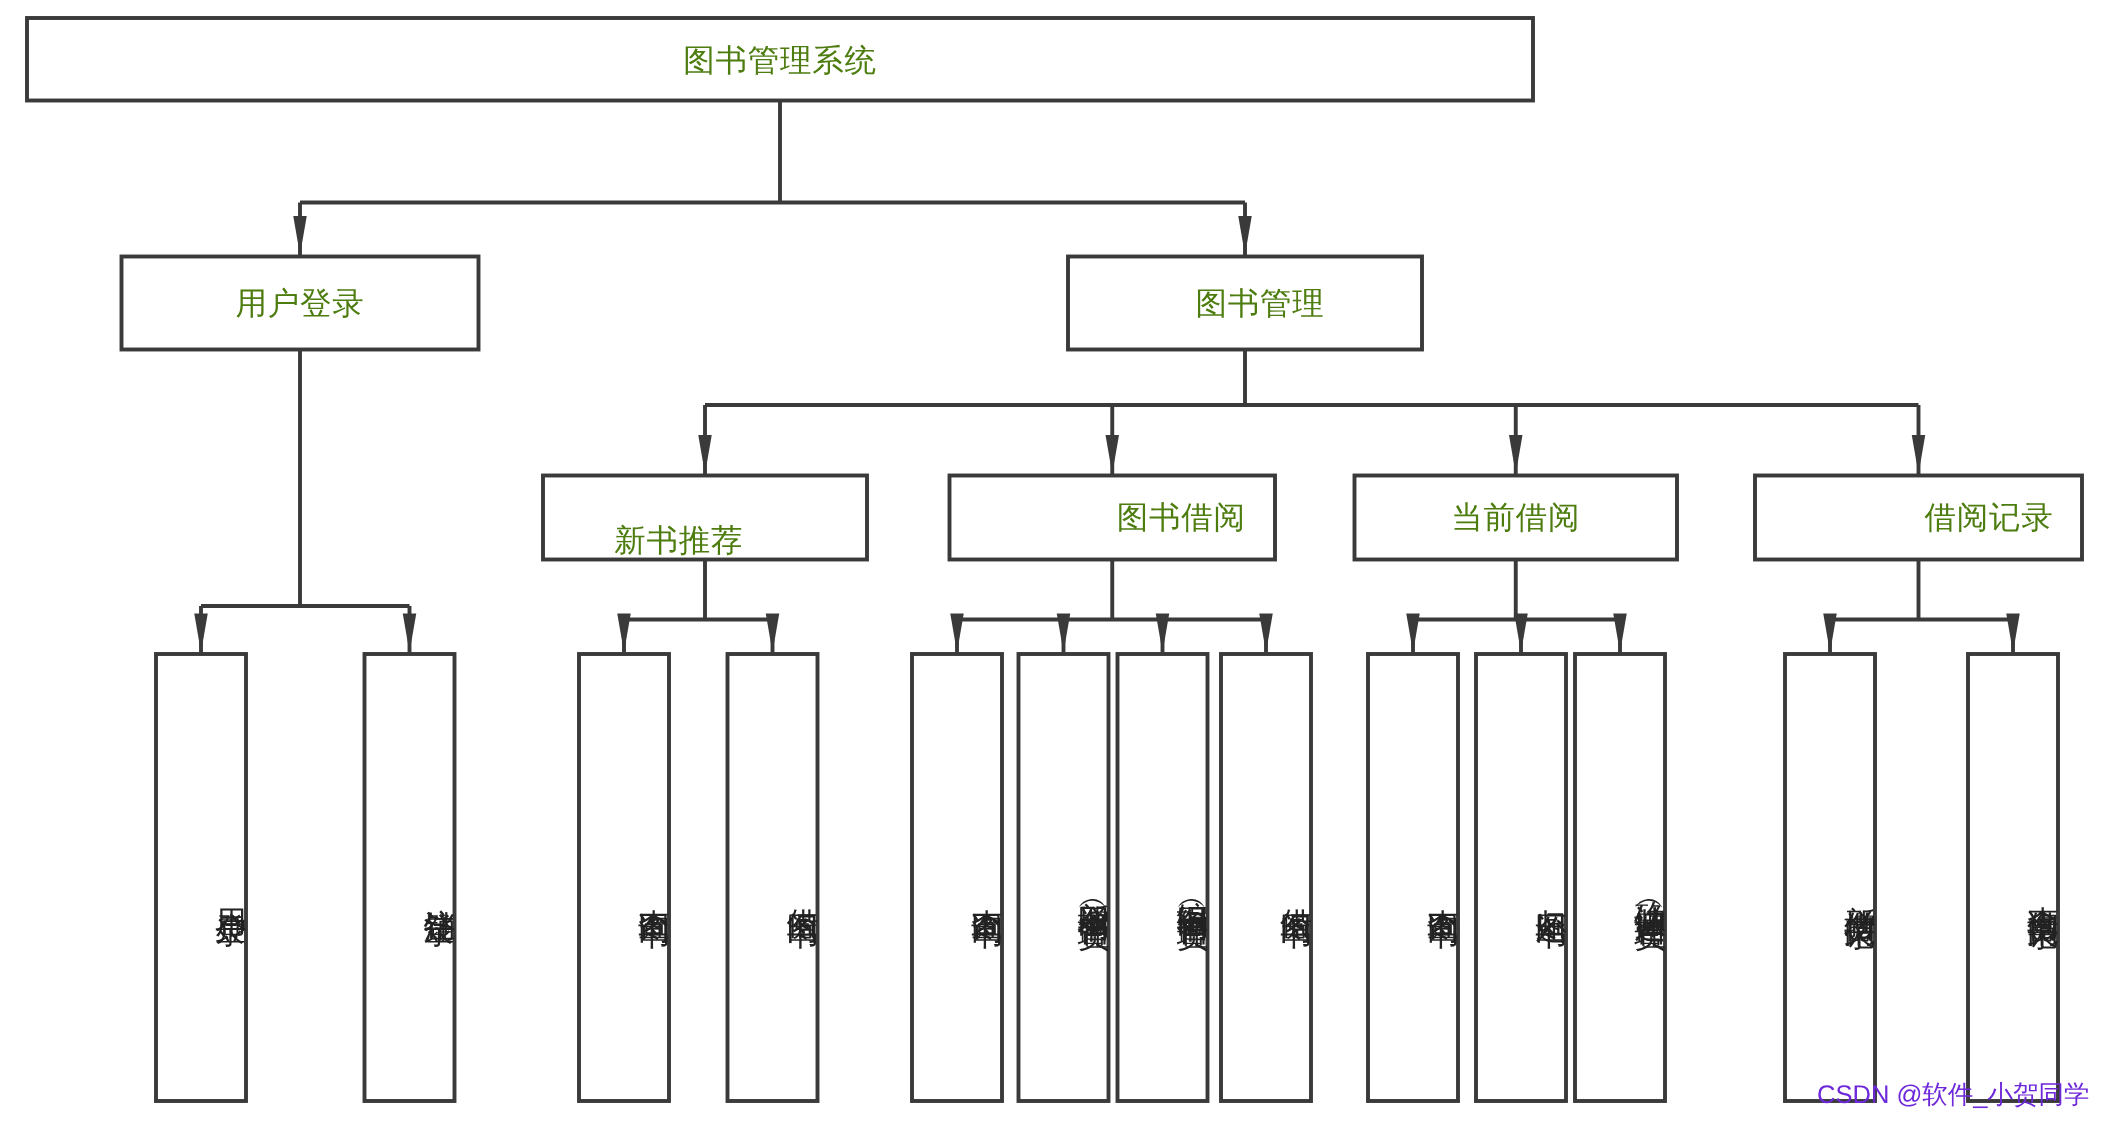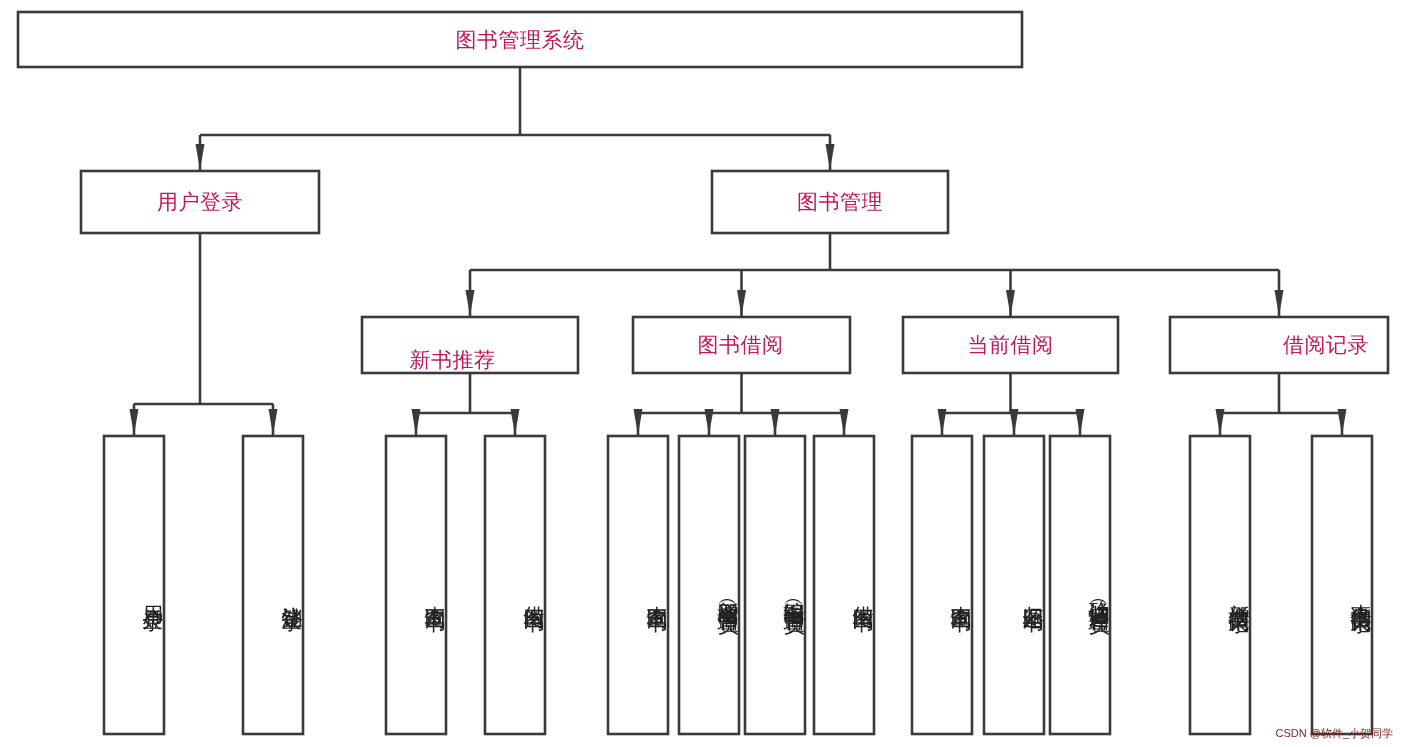--- a/index.html
+++ b/index.html
@@ -46,7 +46,7 @@
     display: flex;
     align-items: center;
     justify-content: center;
-    color: #be185d;
+    color: #4d7c0f;
     font-size: 21px;
     letter-spacing: 0.5px;
     white-space: nowrap;

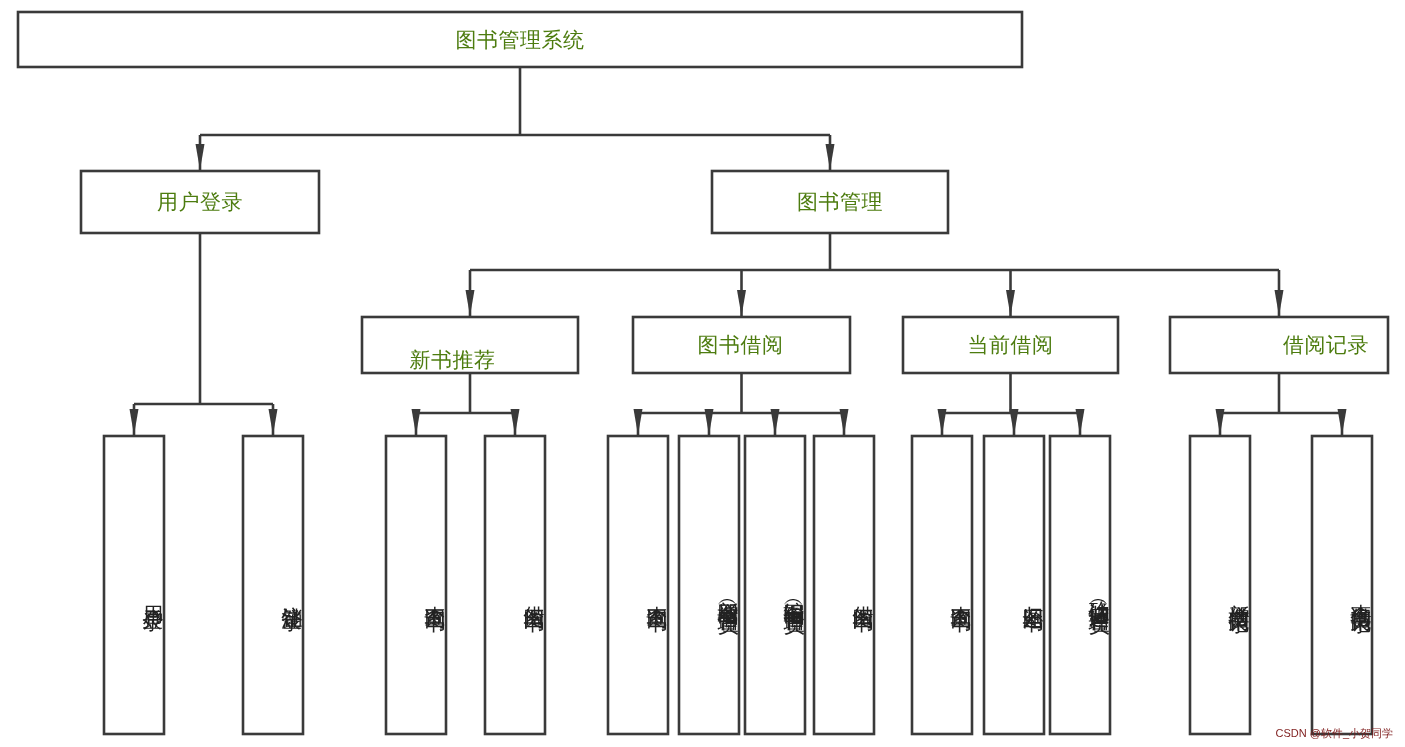--- a/index.html
+++ b/index.html
@@ -165,7 +165,7 @@
       <div class="node-label-h" style="left: 81px; top: 171px; width: 238px; height: 62px;">用户登录</div>
       <div class="node-label-h" style="left: 712px; top: 171px; width: 236px; height: 62px; margin-left: 10px;">图书管理</div>
       <div class="node-label-h" style="left: 362px; top: 332px; width: 181px; height: 56px;">新书推荐</div>
-      <div class="node-label-h" style="left: 613px; top: 317px; width: 255px; height: 56px;">图书借阅</div>
+      <div class="node-label-h" style="left: 660px; top: 317px; width: 255px; height: 56px;">图书借阅</div>
       <div class="node-label-h" style="left: 903px; top: 317px; width: 215px; height: 56px; border-radius: 23px;">当前借阅</div>
       <div class="node-label-h" style="left: 1170px; top: 317px; width: 216px; height: 56px; margin-left: 48px;">借阅记录</div>
       <div class="node-label-v" style="left: 104px; top: 436px; width: 60px; height: 298px; padding-top: 16px; box-sizing: border-box;">用户登录</div>

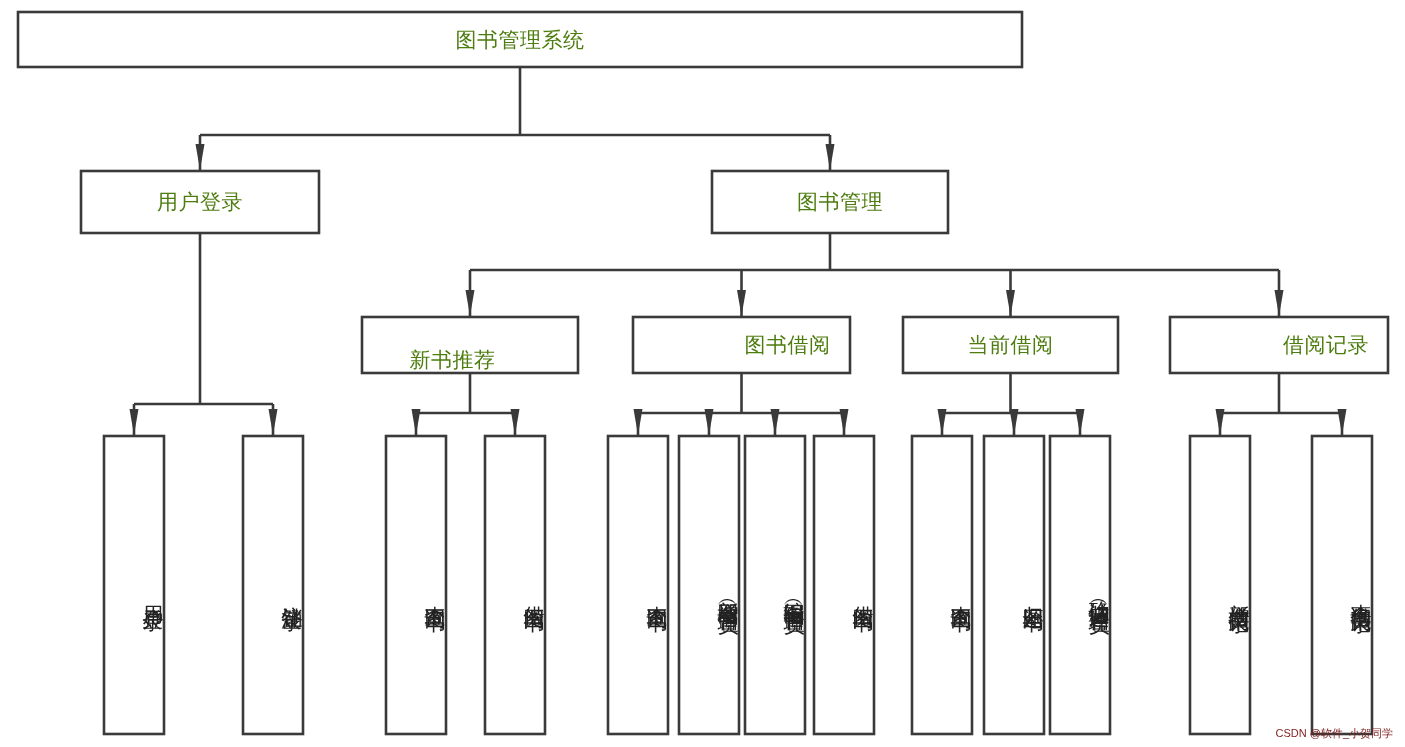--- a/index.html
+++ b/index.html
@@ -70,8 +70,8 @@
     position: absolute;
     right: 12px;
     bottom: 6px;
-    font-size: 11px;
-    color: #7f1d1d;
+    font-size: 17px;
+    color: #6d28d9;
     white-space: nowrap;
     pointer-events: none;
   }

